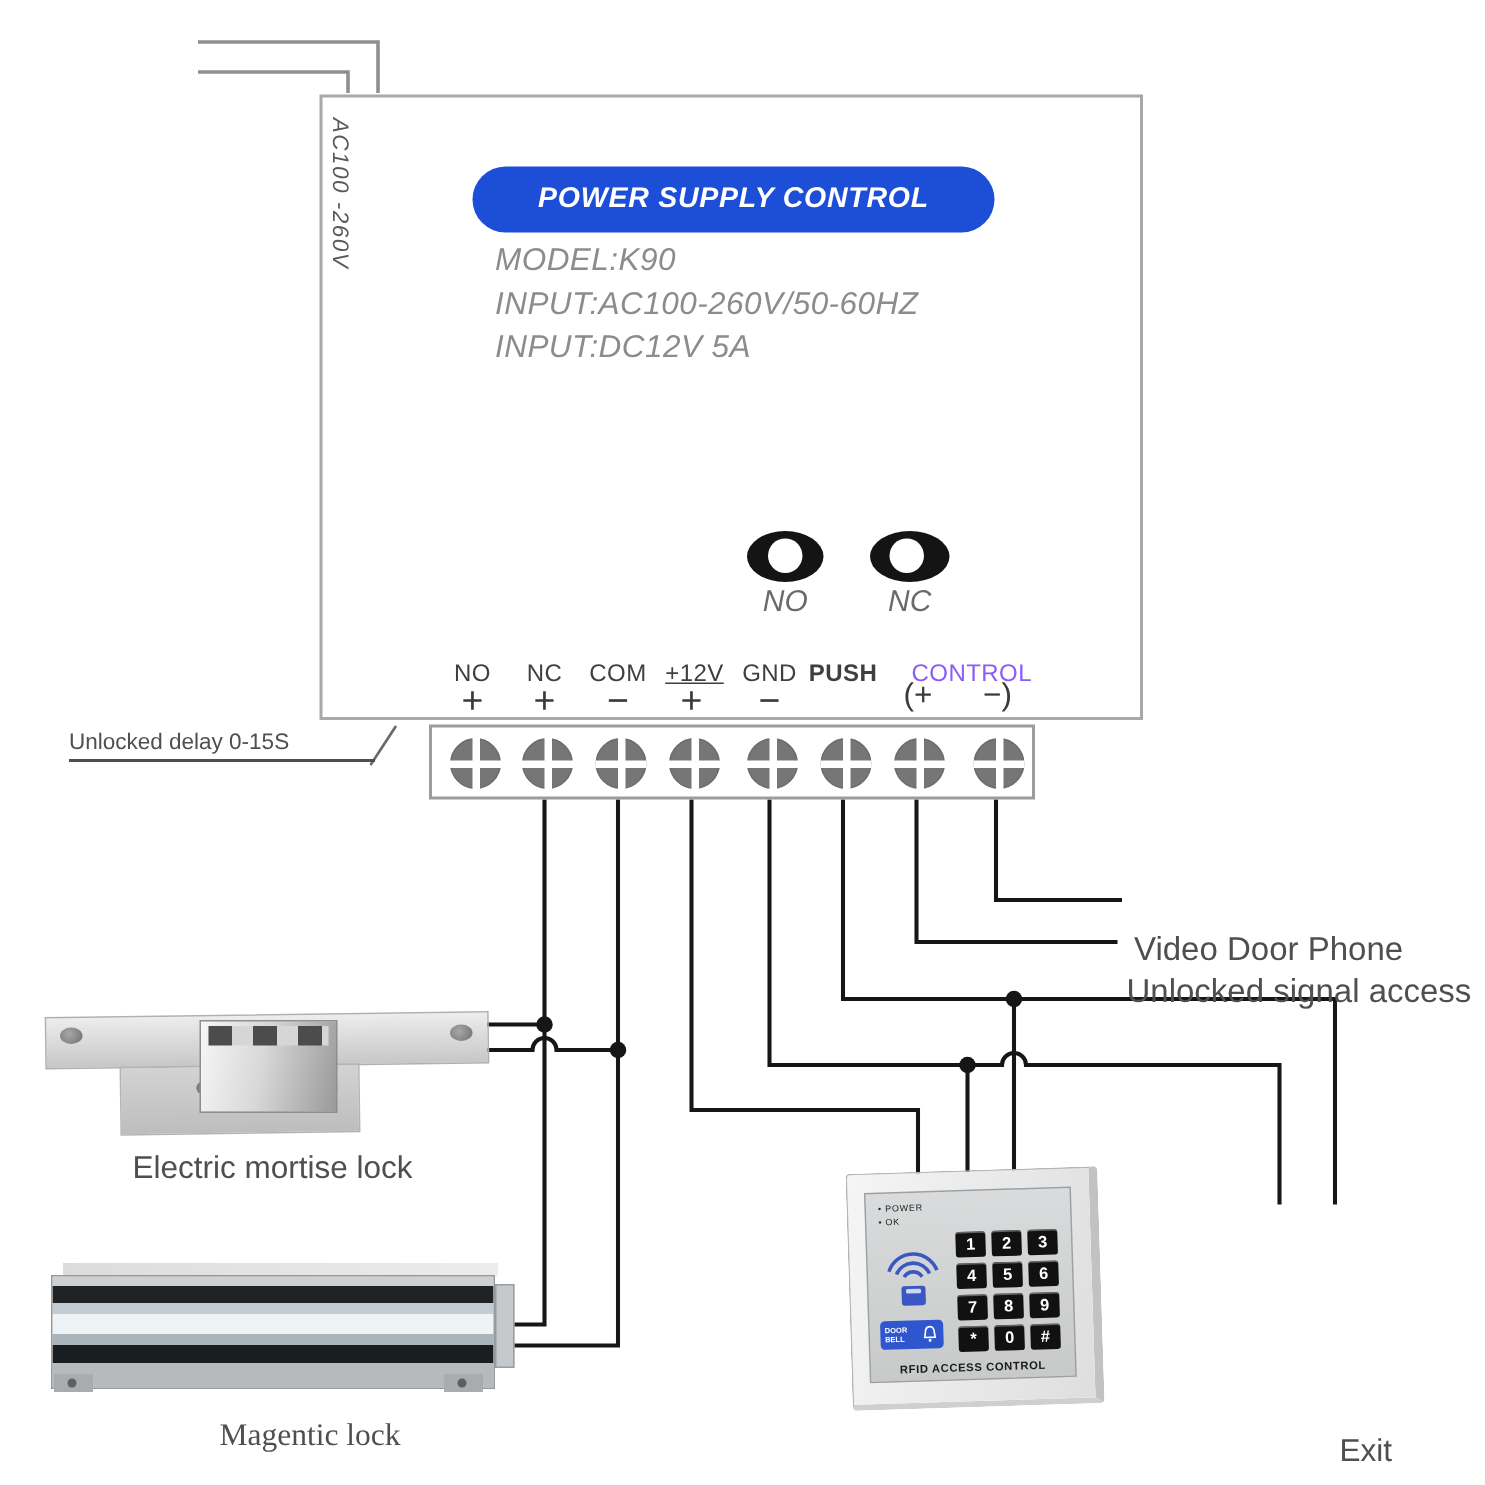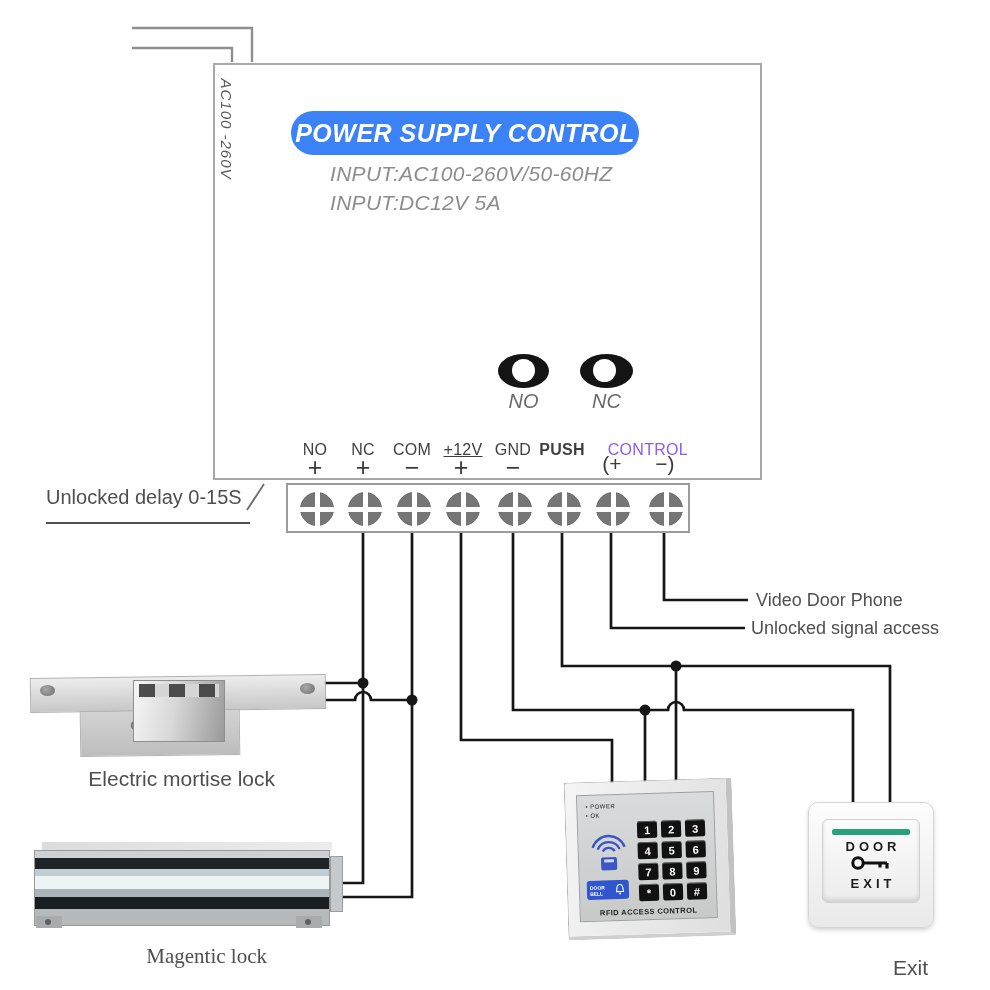--- a/index.html
+++ b/index.html
@@ -12,9 +12,9 @@
   .psu-box{left:213px;top:63px;width:549px;height:417px;background:#fff;border:2px solid #a8a8a8;box-sizing:border-box;}
   .ac-label{left:165px;top:119px;width:120px;height:20px;transform:rotate(90deg);
             font-style:italic;font-size:15px;letter-spacing:1px;color:#5a5a5a;text-align:center;}
-  .title-pill{left:291px;top:111px;width:348px;height:44px;background:#3b82f6;border-radius:22px;
+  .title-pill{left:315px;top:111px;width:348px;height:44px;background:#1d4ed8;border-radius:22px;
               display:flex;align-items:center;justify-content:center;color:#fff;
-              font-style:italic;font-weight:bold;font-size:25px;letter-spacing:.5px;white-space:nowrap;}
+              font-style:italic;font-weight:bold;font-size:19px;letter-spacing:.5px;white-space:nowrap;}
   .specs{left:330px;top:159px;font-style:italic;font-size:21px;line-height:29px;color:#8c8c8c;letter-spacing:.3px;}
 
   

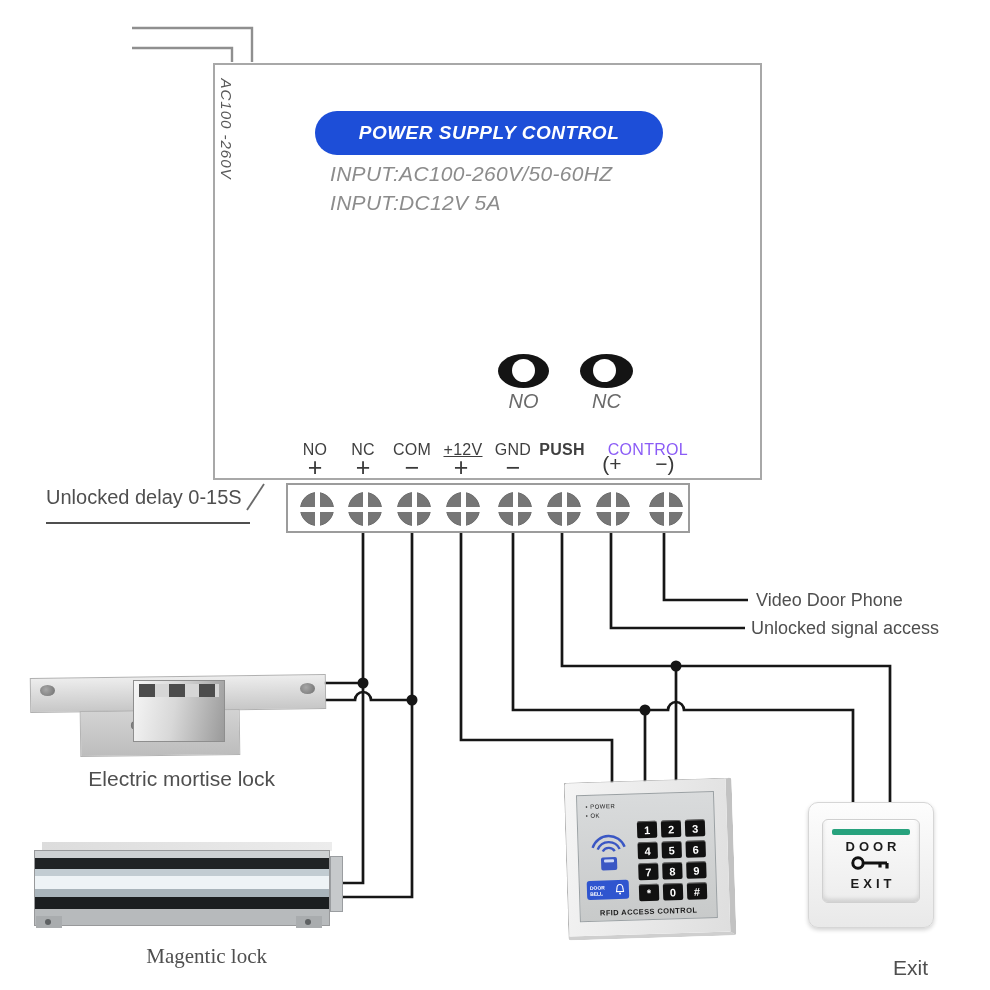--- a/index.html
+++ b/index.html
@@ -128,6 +128,7 @@
   <div class="abs ac-label">AC100 -260V</div>
   <div class="abs title-pill">POWER SUPPLY CONTROL</div>
   <div class="abs specs">
+    <div>MODEL:K90</div>
     <div>INPUT:AC100-260V/50-60HZ</div>
     <div>INPUT:DC12V 5A</div>
   </div>

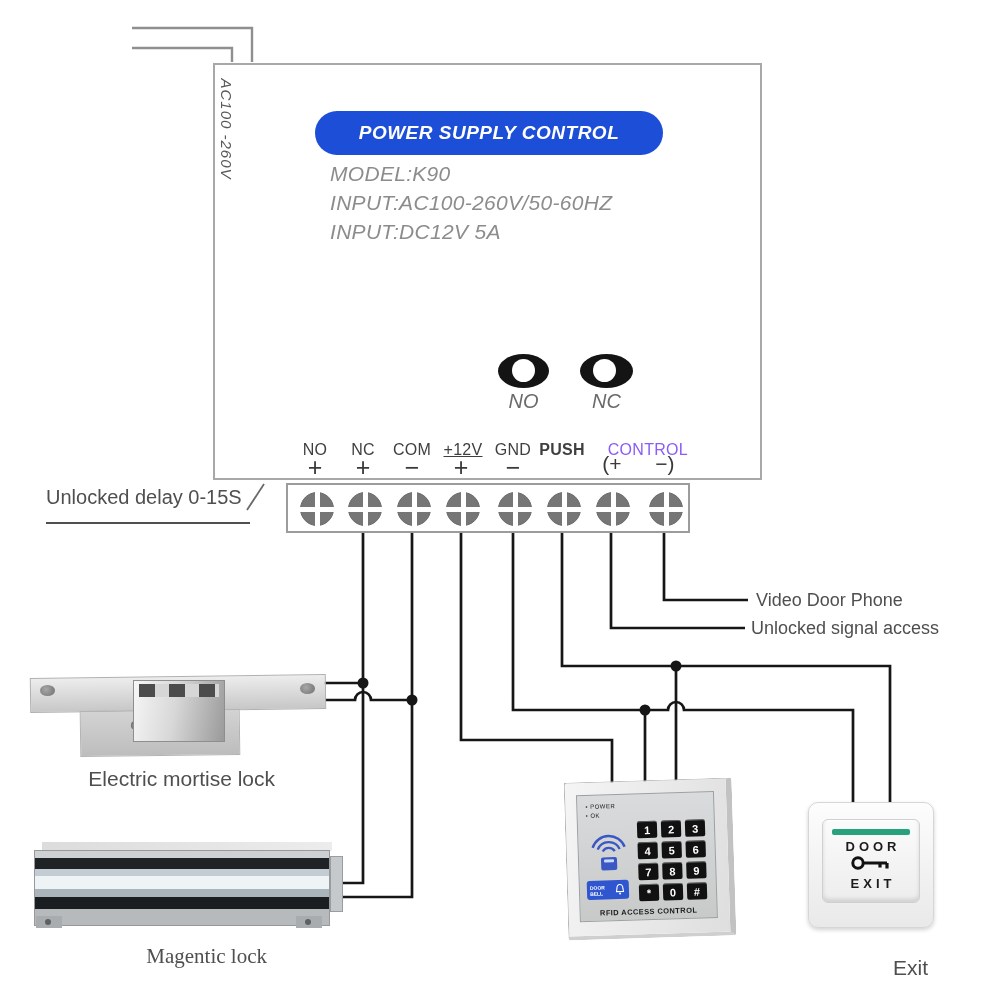--- a/index.html
+++ b/index.html
@@ -34,8 +34,8 @@
   .screw::before{content:"";position:absolute;left:50%;top:-1px;width:5px;height:34px;margin-left:-2.5px;background:#fff;}
   .screw::after{content:"";position:absolute;top:50%;left:-1px;height:5px;width:34px;margin-top:-2.5px;background:#fff;}
 
-  .delay-note{left:46px;top:486px;width:204px;font-size:20px;color:#4f4f4f;
-              border-bottom:2px solid #4f4f4f;padding-bottom:13px;}
+  .delay-note{left:46px;top:486px;width:204px;font-size:15px;color:#4f4f4f;
+              border-bottom:2px solid #4f4f4f;padding-bottom:3px;}
   .wire-note{font-size:18px;color:#4f4f4f;white-space:nowrap;}
   .dev-label{font-size:21px;color:#4f4f4f;text-align:right;}
 

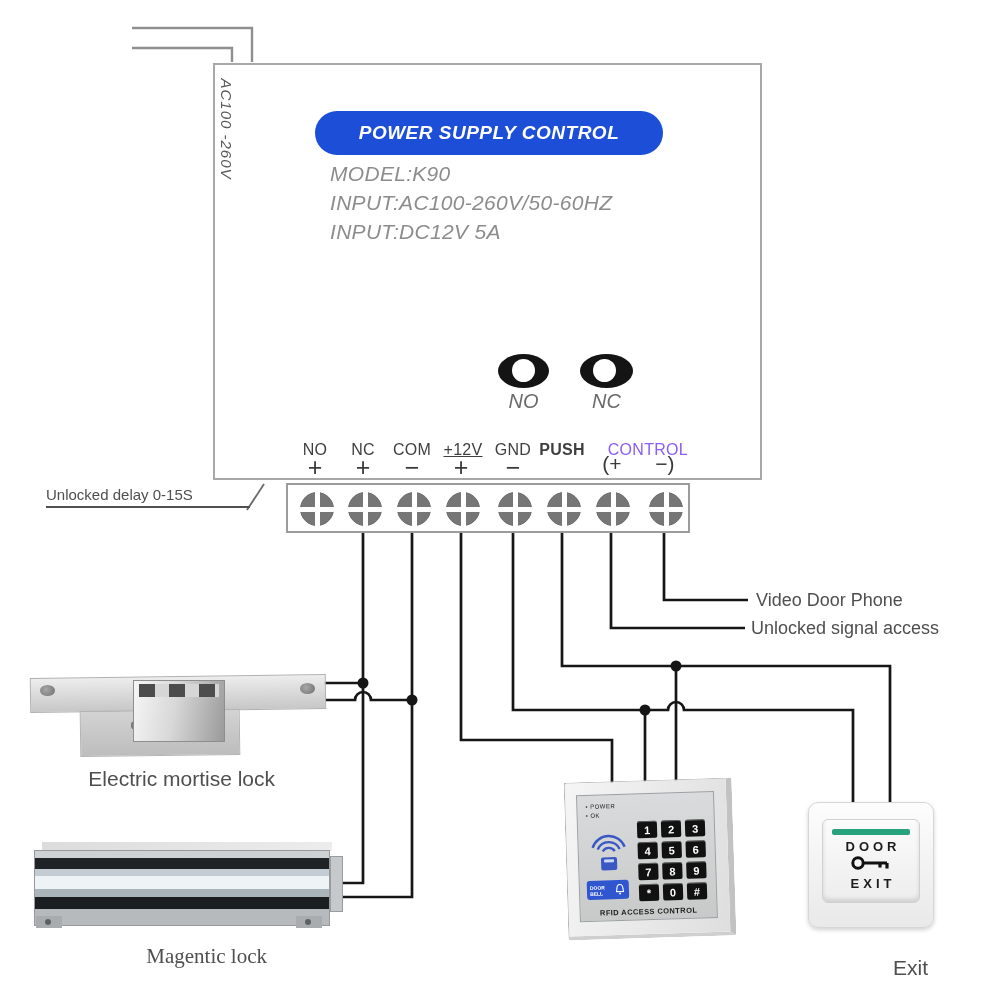--- a/index.html
+++ b/index.html
@@ -36,7 +36,7 @@
 
   .delay-note{left:46px;top:486px;width:204px;font-size:15px;color:#4f4f4f;
               border-bottom:2px solid #4f4f4f;padding-bottom:3px;}
-  .wire-note{font-size:18px;color:#4f4f4f;white-space:nowrap;}
+  .wire-note{font-size:22px;color:#4f4f4f;white-space:nowrap;margin-top:30px;}
   .dev-label{font-size:21px;color:#4f4f4f;text-align:right;}
 
   

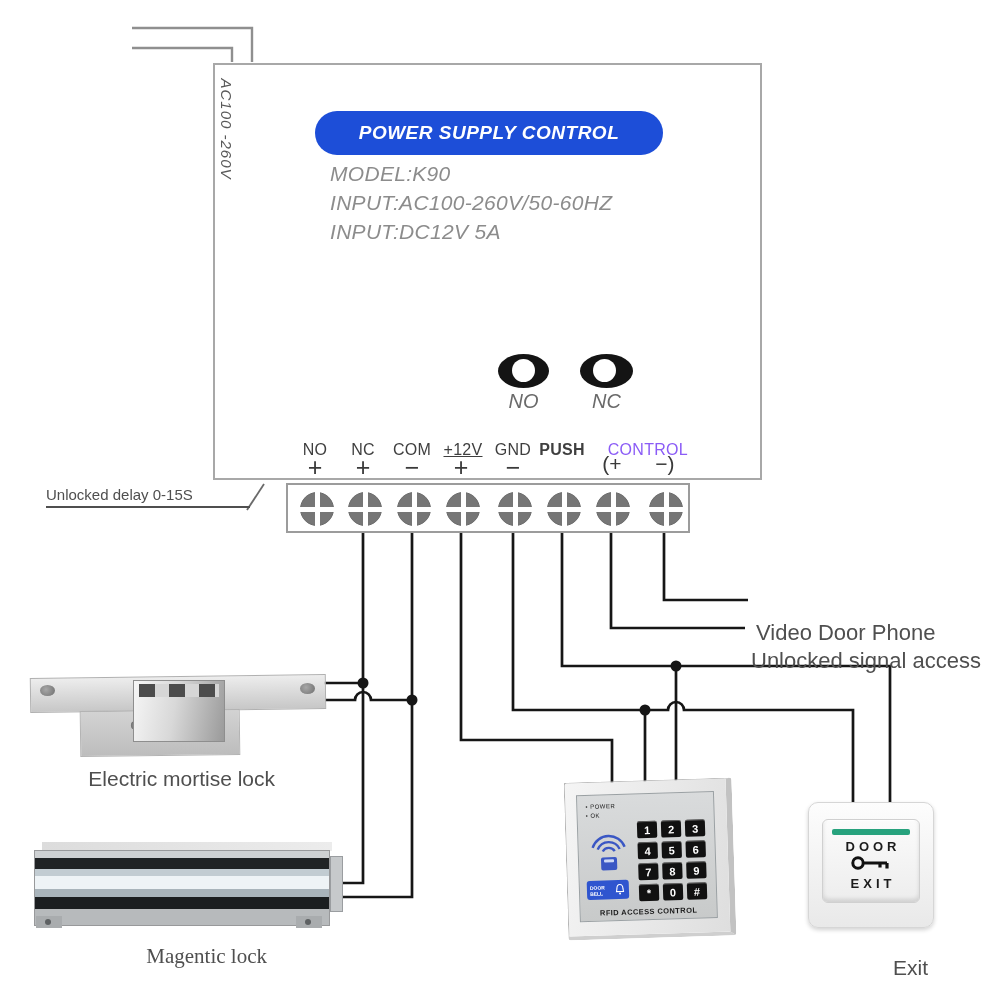--- a/index.html
+++ b/index.html
@@ -238,17 +238,6 @@
     </div>
   </div>
 
-  <div class="abs exit">
-    <div class="btn">
-      <div class="greenbar"></div>
-      <div class="word">DOOR</div>
-      <svg width="44" height="18">
-        <circle cx="9" cy="9" r="5.2" fill="none" stroke="#111" stroke-width="3"></circle>
-        <path d="M14.5 9 H38 M31 9 V13.5 M38 9 V14.5" stroke="#111" stroke-width="3.2" fill="none"></path>
-      </svg>
-      <div class="word">EXIT</div>
-    </div>
-  </div>
   <div class="abs dev-label" style="left:818px;top:956px;width:110px;">Exit</div>
 
 </div>

